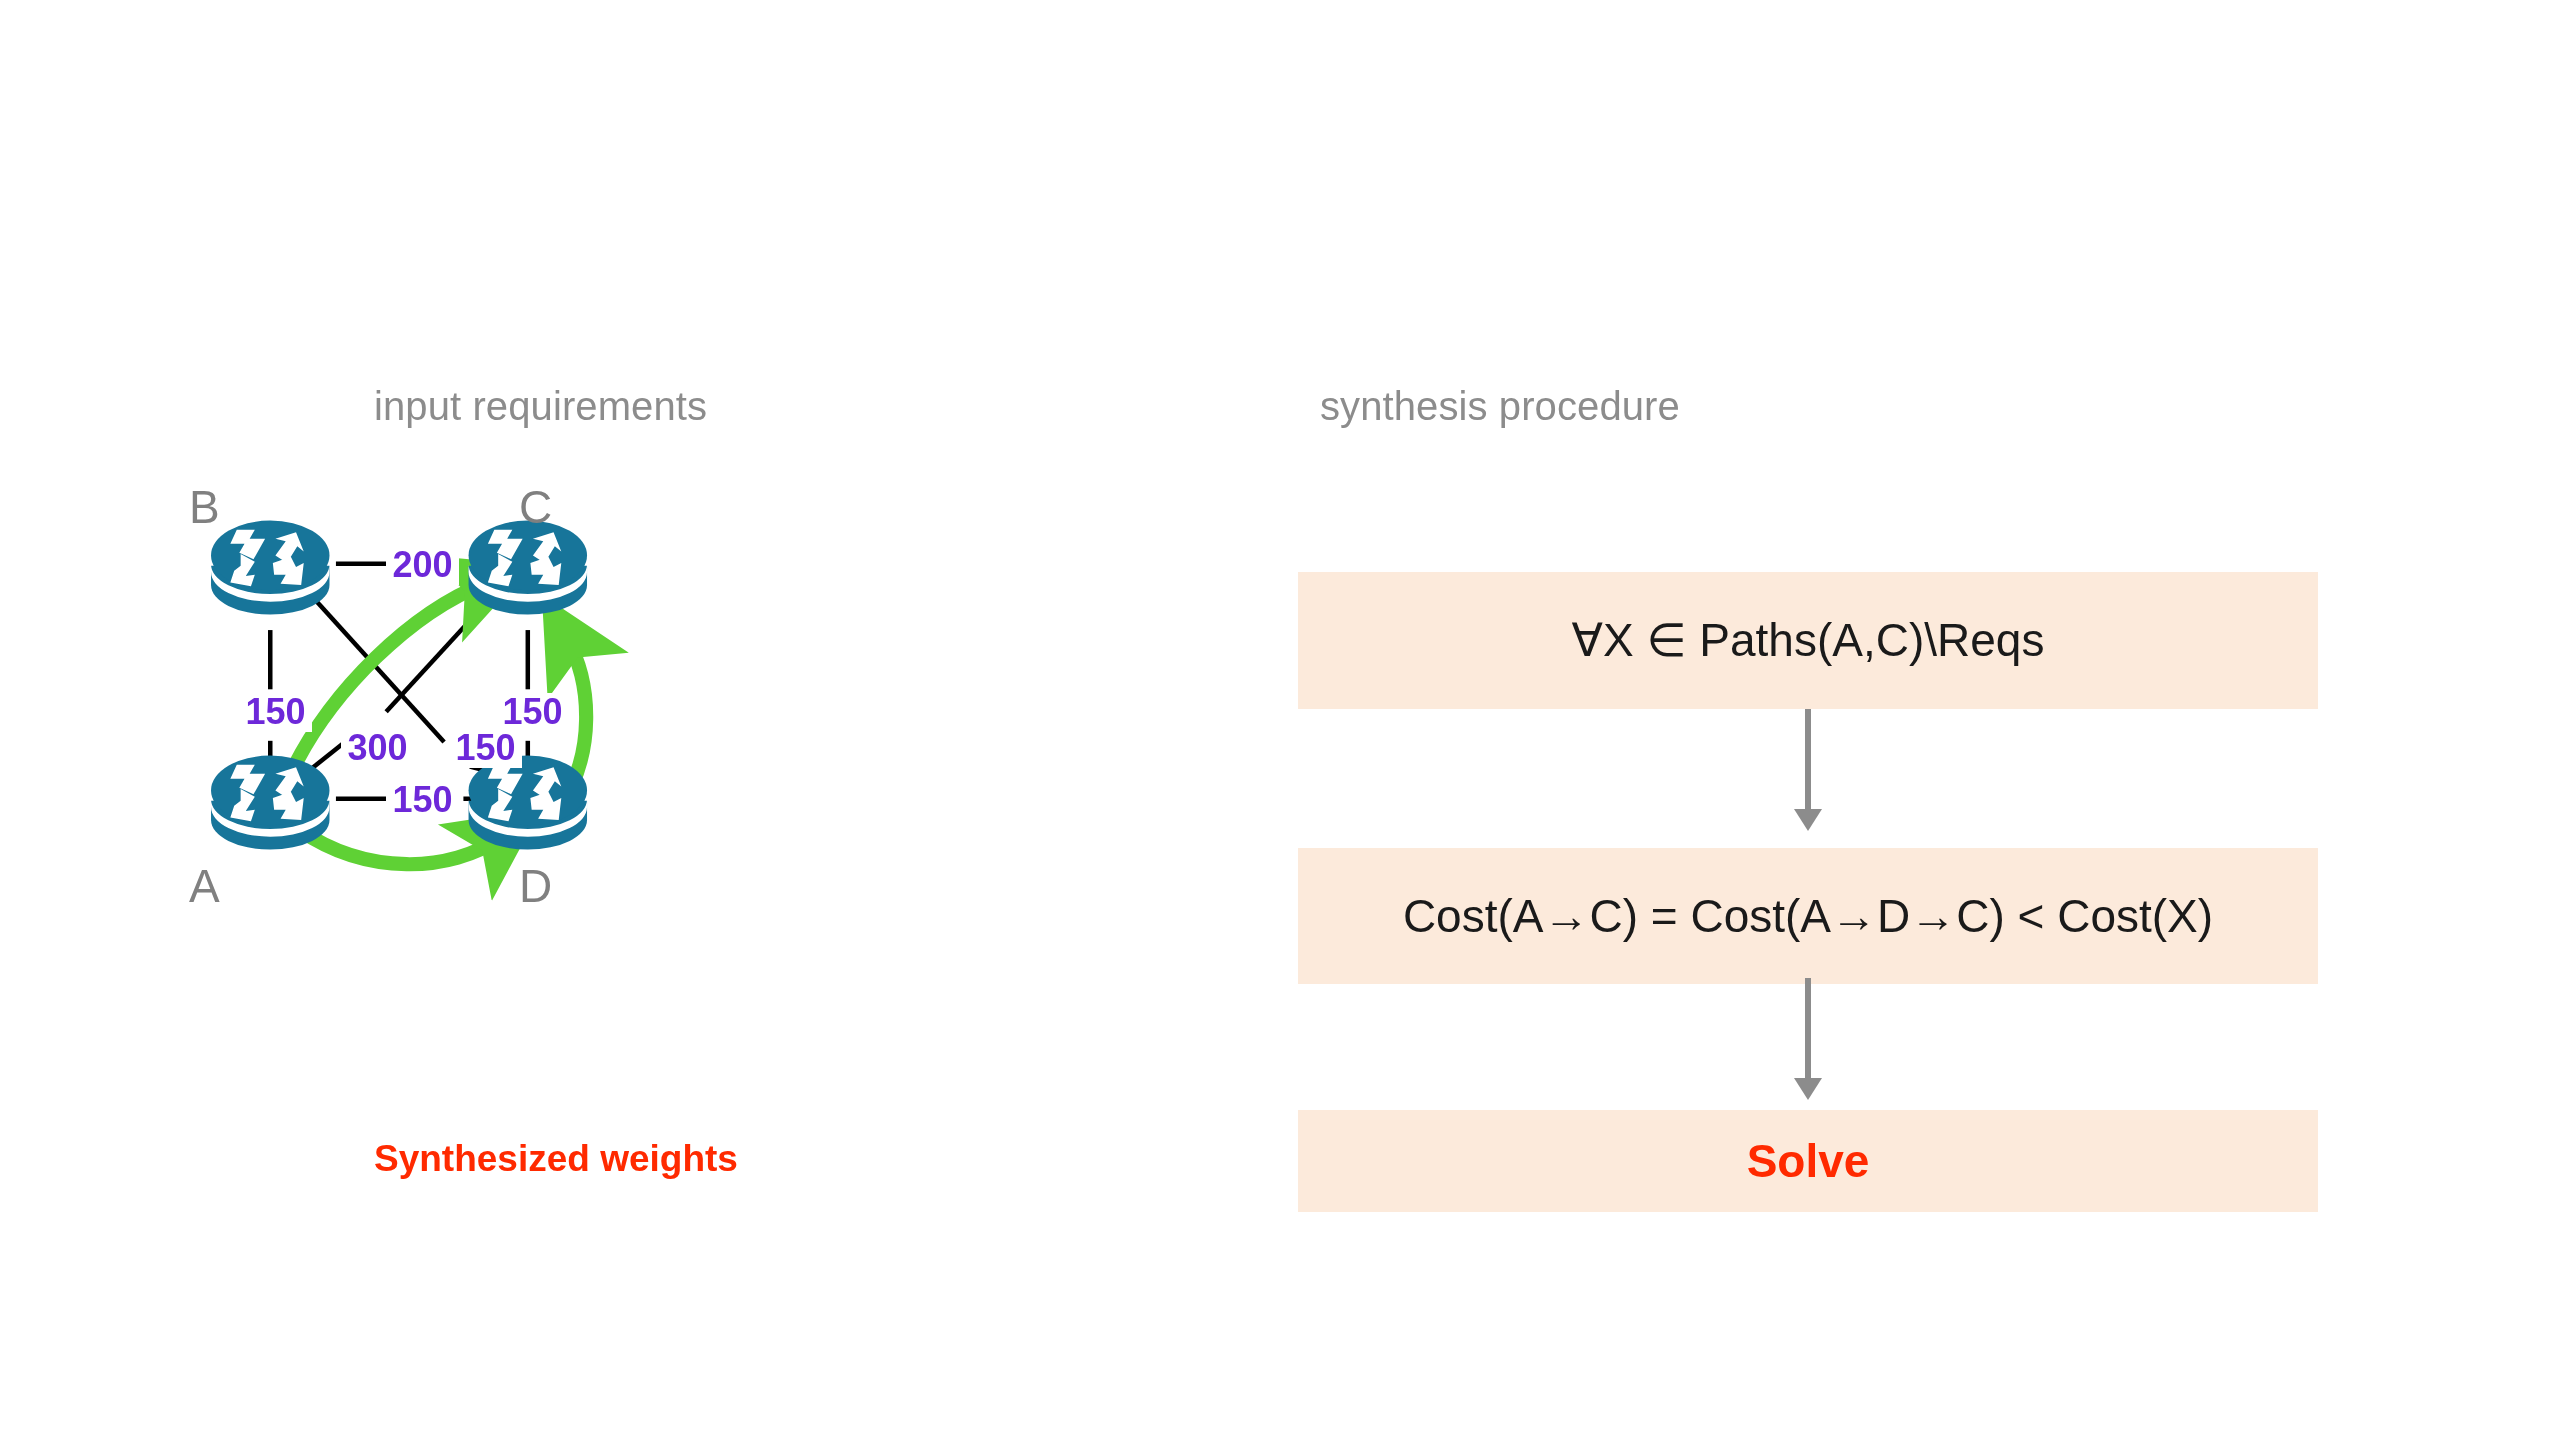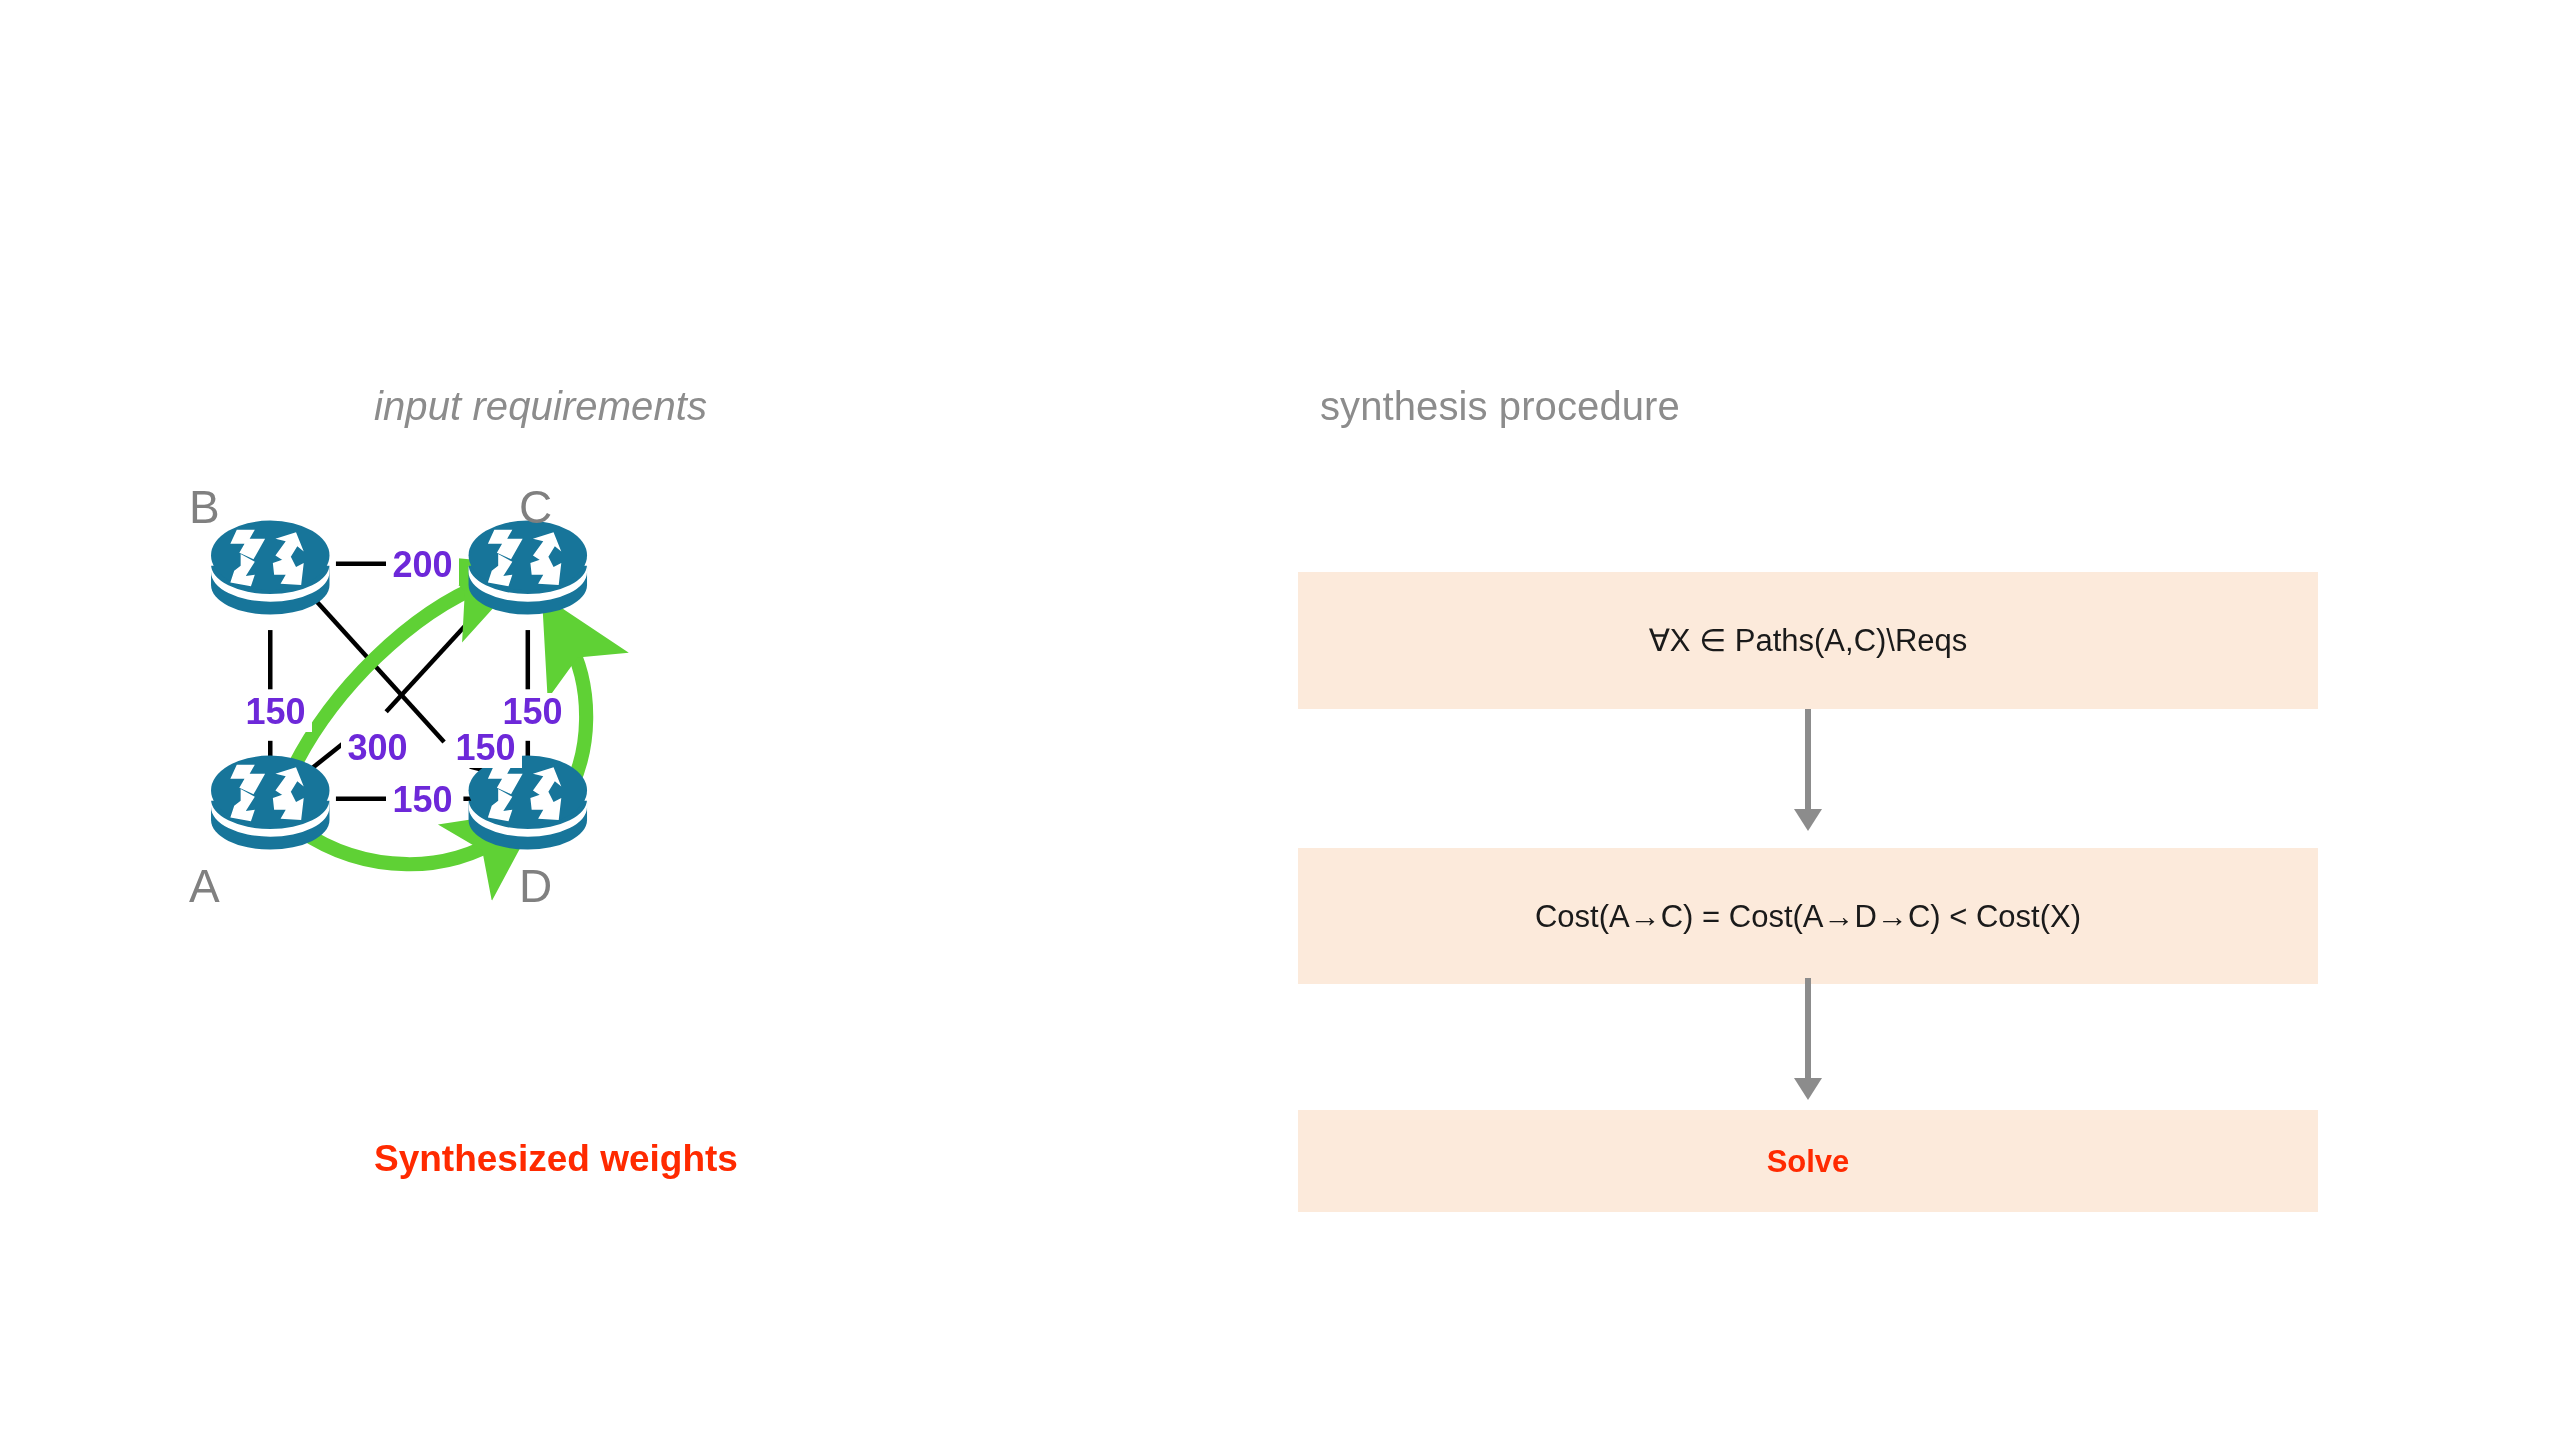--- a/index.html
+++ b/index.html
@@ -27,7 +27,7 @@
     white-space: nowrap;
     line-height: 1;
   }
-  #heading-input  { left: 374px;  top: 386px; font-style: italic; }
+  #heading-input  { left: 374px;  top: 386px; }
   #heading-synth  { left: 1320px; top: 386px; }
 
   

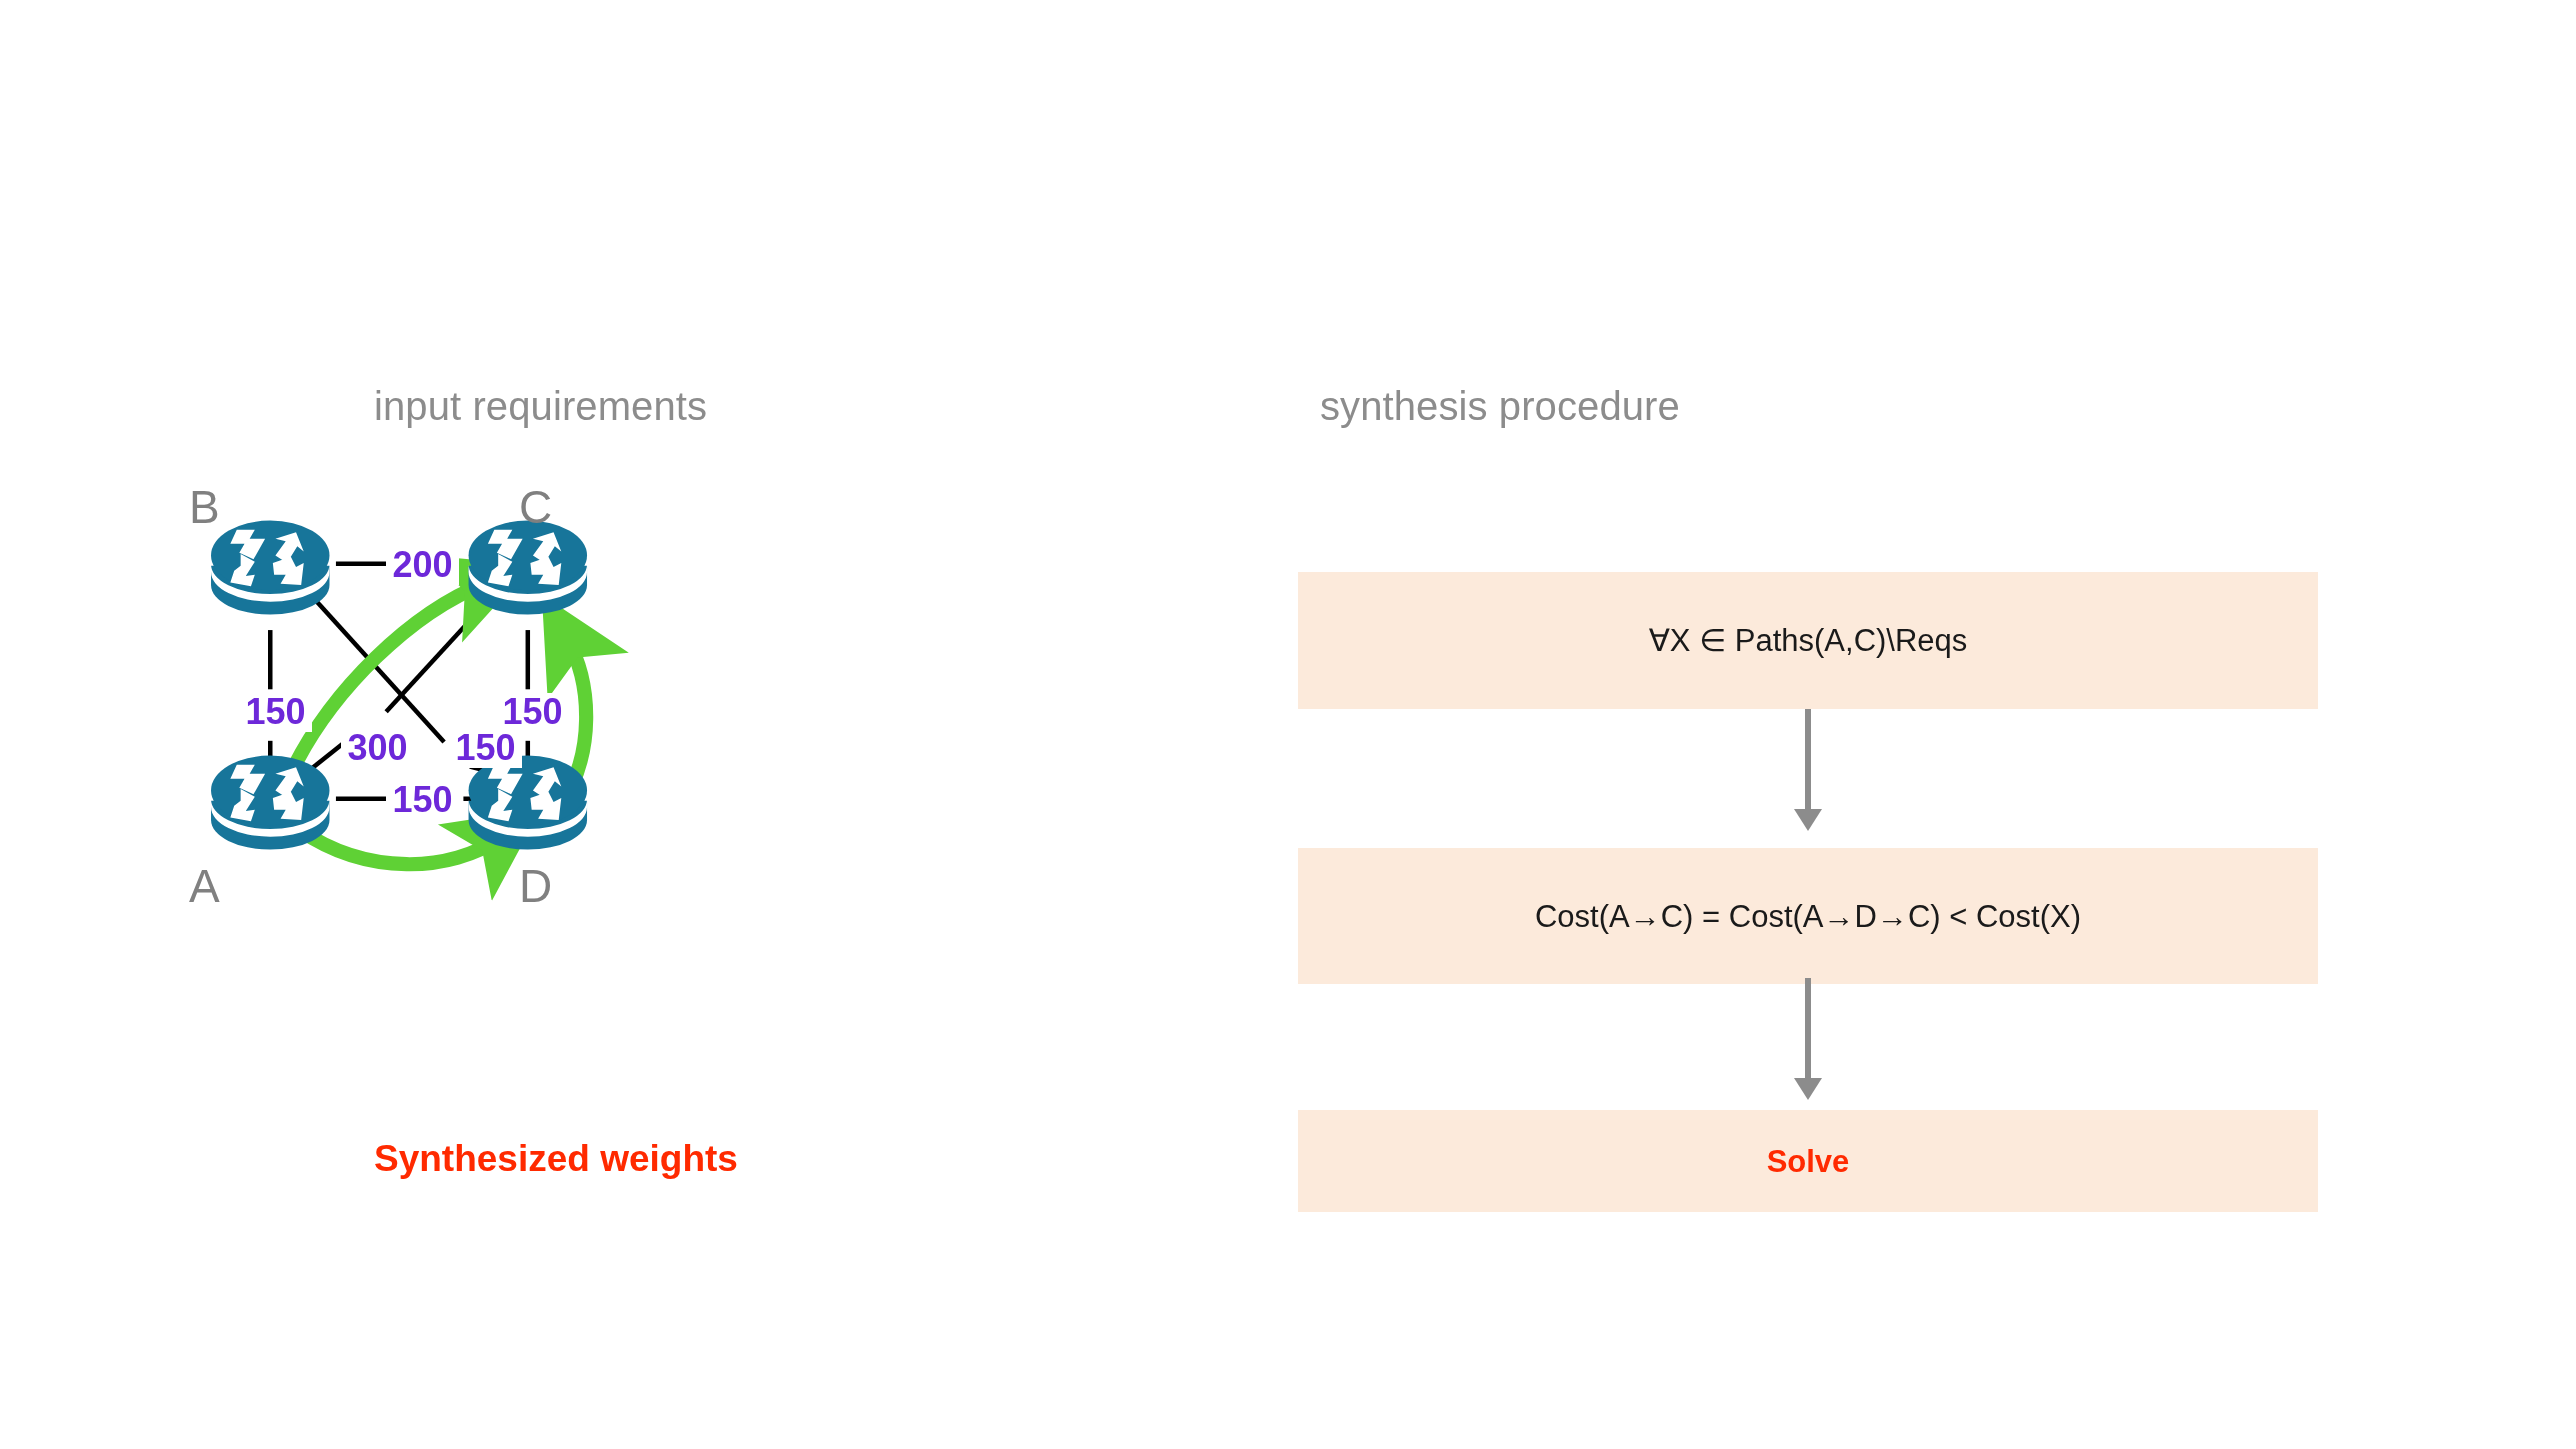--- a/index.html
+++ b/index.html
@@ -104,7 +104,7 @@
 
   .flow-text {
     color: #1a1a1a;
-    font-size: 31px;
+    font-size: 46px;
     font-weight: 400;
     line-height: 1;
     white-space: nowrap;

